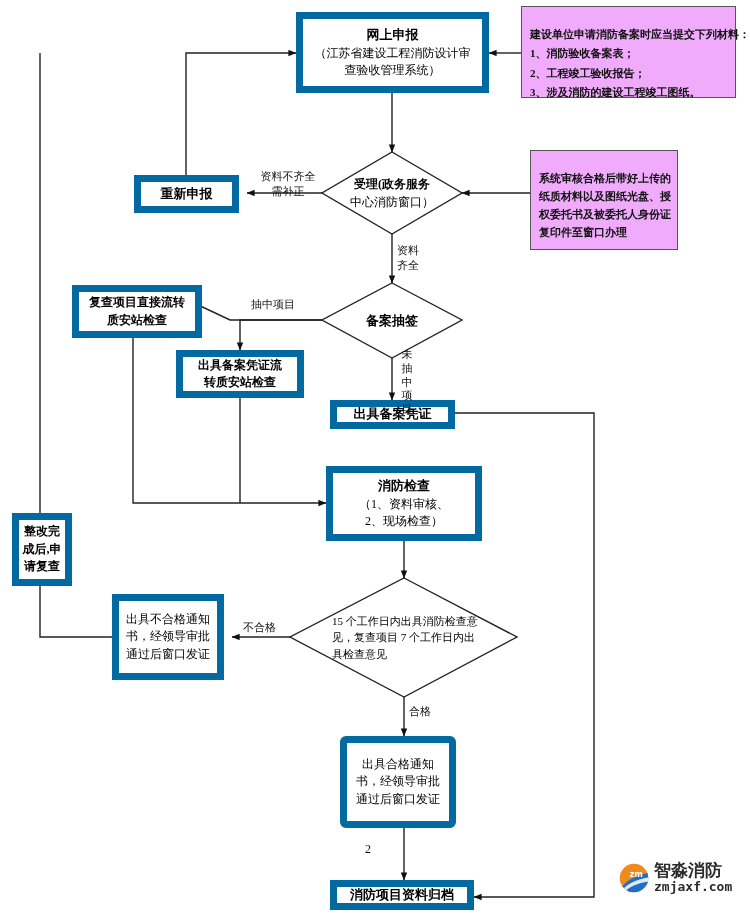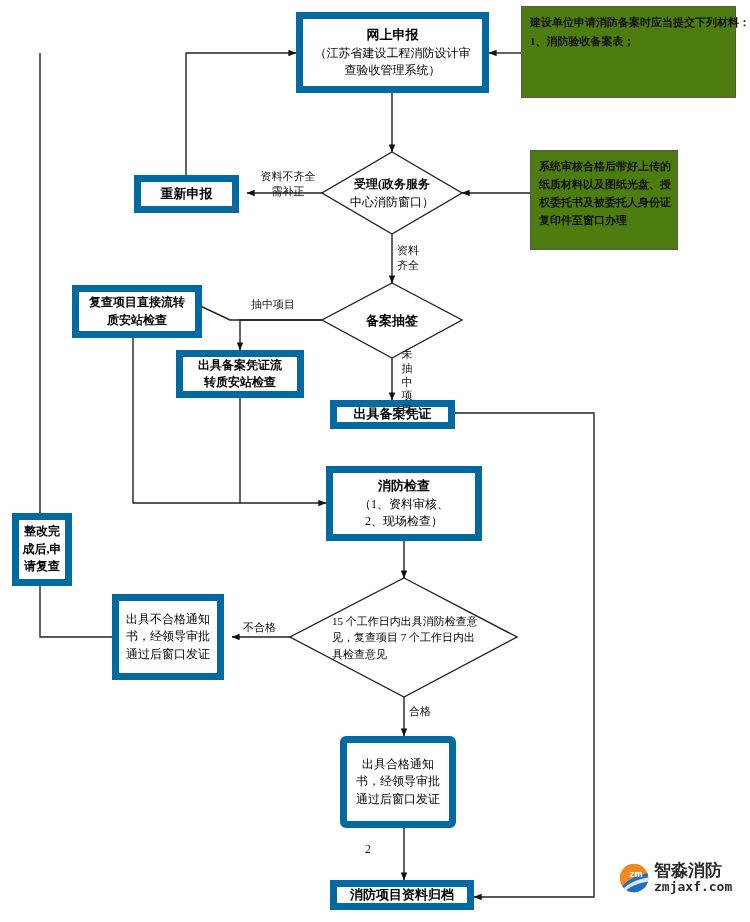--- a/index.html
+++ b/index.html
@@ -43,11 +43,11 @@
   .note{
     position:absolute;
     box-sizing:border-box;
-    background:#4d7c0f;
+    background:#f0abfc;
     border:1px solid #555;
     text-align:left;
     z-index:3;
-    padding:6px 8px;
+    padding:18px 8px;
     font-weight:bold;
     font-size:11px;
     line-height:1.75;

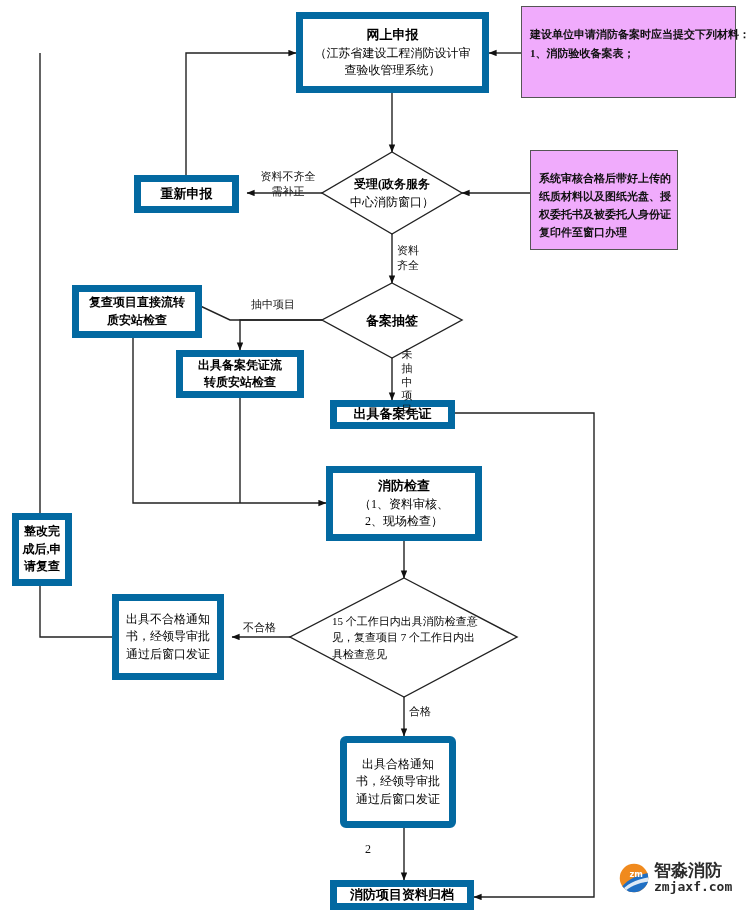--- a/index.html
+++ b/index.html
@@ -179,6 +179,7 @@
   <div class="note" style="left:521px;top:6px;width:215px;height:92px;">
     <span class="ln">建设单位申请消防备案时应当提交下列材料：</span>
     <span class="ln">1、消防验收备案表；</span>
+    <span class="ln">2、工程竣工验收报告；</span>
   </div>
 
   <div class="node bold" style="left:134px;top:175px;width:105px;height:38px;font-size:13px;justify-content:center;">

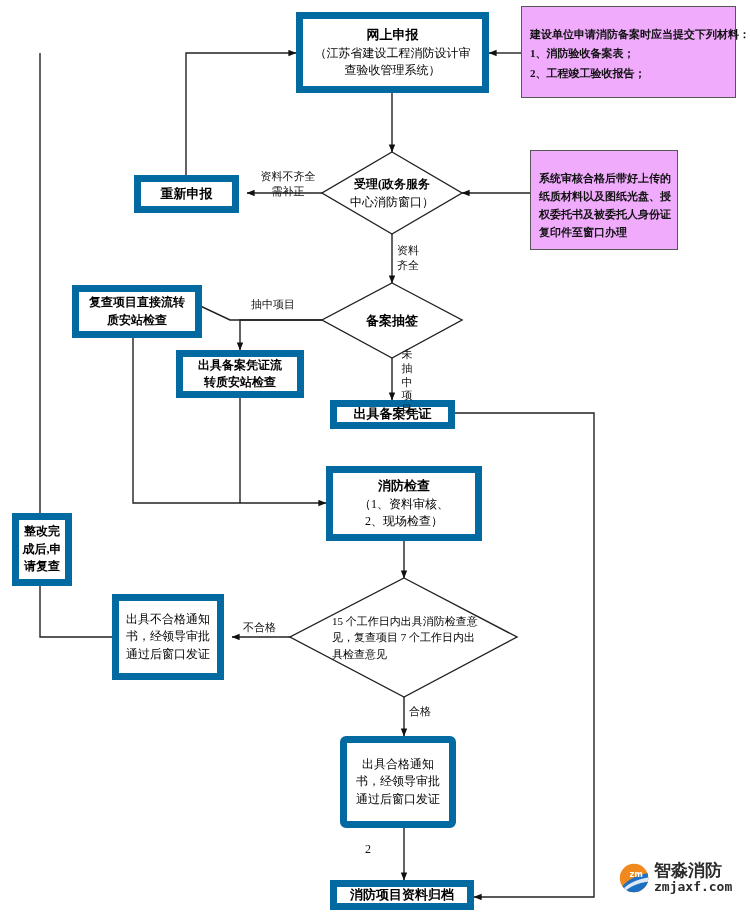--- a/index.html
+++ b/index.html
@@ -180,6 +180,7 @@
     <span class="ln">建设单位申请消防备案时应当提交下列材料：</span>
     <span class="ln">1、消防验收备案表；</span>
     <span class="ln">2、工程竣工验收报告；</span>
+    <span class="ln">3、涉及消防的建设工程竣工图纸。</span>
   </div>
 
   <div class="node bold" style="left:134px;top:175px;width:105px;height:38px;font-size:13px;justify-content:center;">

